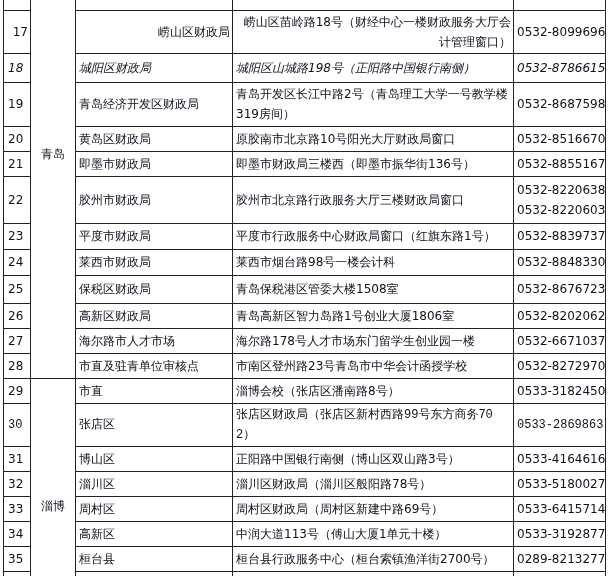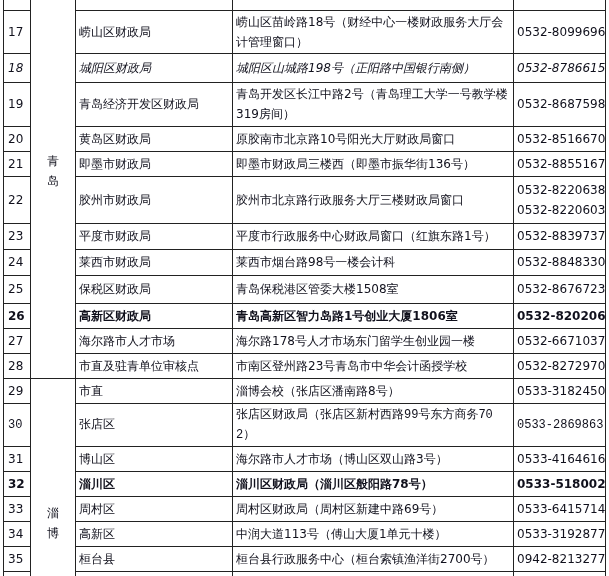--- a/index.html
+++ b/index.html
@@ -63,7 +63,7 @@
           <td class="address-cell"></td>
           <td class="phone-cell"></td>
         </tr>
-        <tr style="height: 40px;">
+        <tr style="height: 40px; text-align: right;">
           <td class="num-cell">17</td>
           <td class="office-cell">崂山区财政局</td>
           <td class="address-cell">崂山区苗岭路18号（财经中心一楼财政服务大厅会计管理窗口）</td>

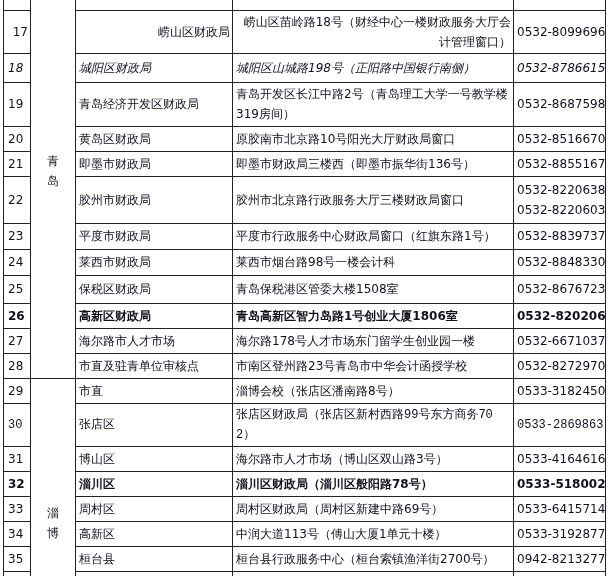--- a/index.html
+++ b/index.html
@@ -32,7 +32,7 @@
   td.city-cell {
     vertical-align: top;
     text-align: center;
-    padding: 12px;
+    padding: 5px;
   }
   td.city-cell .city-label { display: block; }
   td.city-cell.city-0 .city-label { margin-top: 140px; }

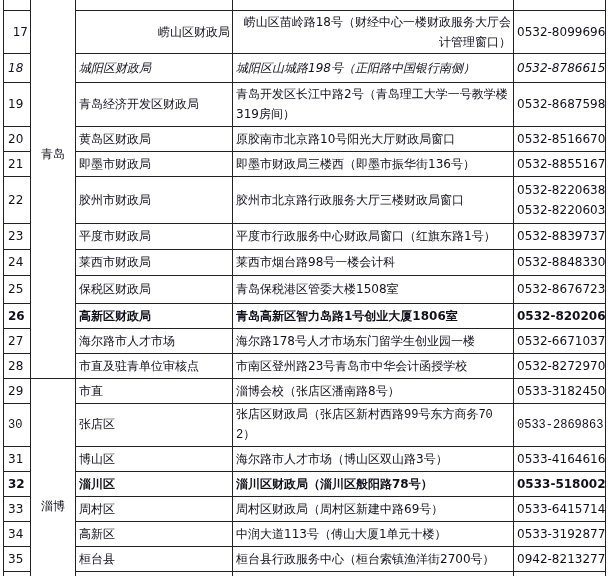--- a/index.html
+++ b/index.html
@@ -136,7 +136,7 @@
             <span class="phone-line">0532-86767231</span>
           </td>
         </tr>
-        <tr style="height: 25px; font-weight: bold;">
+        <tr style="height: 25px;">
           <td class="num-cell">26</td>
           <td class="office-cell">高新区财政局</td>
           <td class="address-cell">青岛高新区智力岛路1号创业大厦1806室</td>

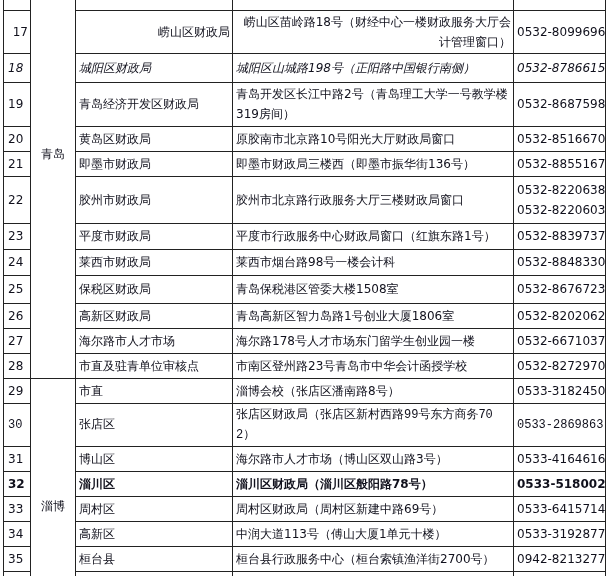--- a/index.html
+++ b/index.html
@@ -182,7 +182,7 @@
         <tr style="height: 25px; margin-left: 40px;">
           <td class="num-cell">31</td>
           <td class="office-cell">博山区</td>
-          <td class="address-cell">海尔路市人才市场（博山区双山路3号）</td>
+          <td class="address-cell">正阳路中国银行南侧（博山区双山路3号）</td>
           <td class="phone-cell">
             <span class="phone-line">0533-4164616</span>
           </td>

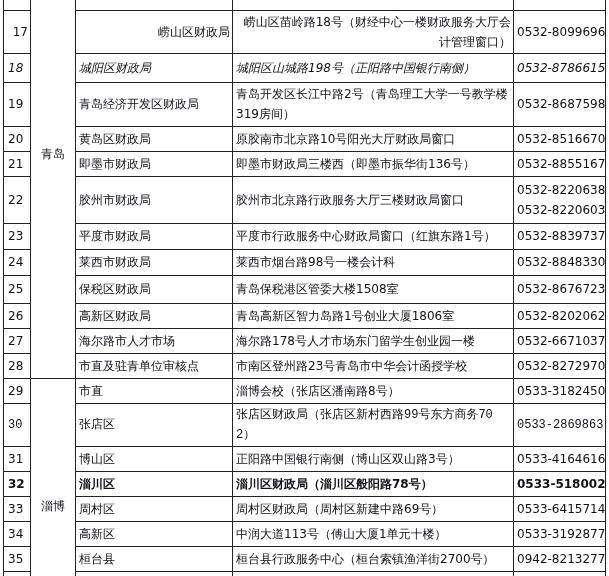--- a/index.html
+++ b/index.html
@@ -187,7 +187,7 @@
             <span class="phone-line">0533-4164616</span>
           </td>
         </tr>
-        <tr style="height: 25px; font-weight: bold;">
+        <tr style="height: 25px;">
           <td class="num-cell">32</td>
           <td class="office-cell">淄川区</td>
           <td class="address-cell">淄川区财政局（淄川区般阳路78号）</td>

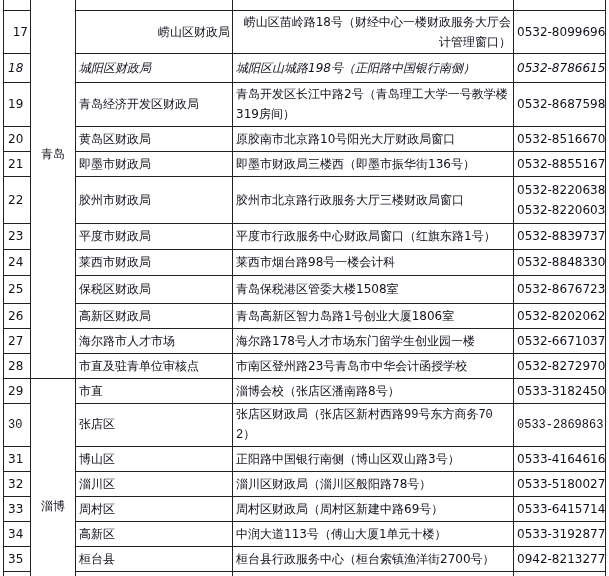--- a/index.html
+++ b/index.html
@@ -216,7 +216,7 @@
           <td class="office-cell">桓台县</td>
           <td class="address-cell">桓台县行政服务中心（桓台索镇渔洋街2700号）</td>
           <td class="phone-cell">
-            <span class="phone-line">0942-8213277</span>
+            <span class="phone-line">0289-8213277</span>
           </td>
         </tr>
         <tr style="height: 25px;">

